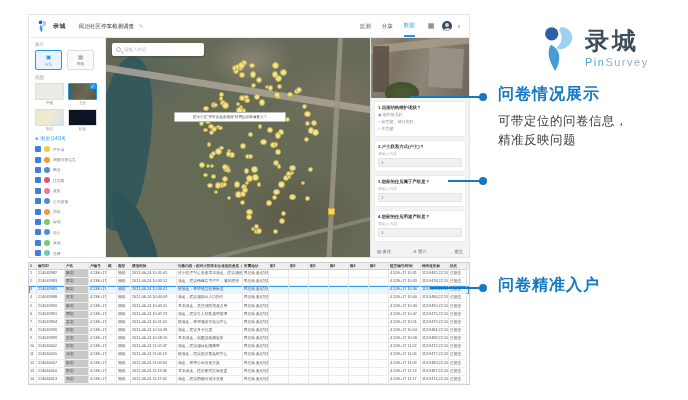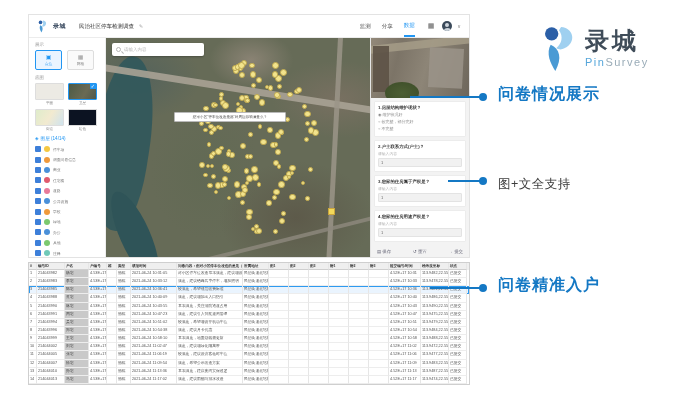--- a/index.html
+++ b/index.html
@@ -146,6 +146,10 @@
   <div id="features-root">
       <div class="feature f1">
         <h3>问卷情况展示</h3>
+        <div class="sub">
+          <div>可带定位的问卷信息，</div>
+          <div>精准反映问题</div>
+        </div>
       </div>
       <div class="feature f2">
         <div class="sub">

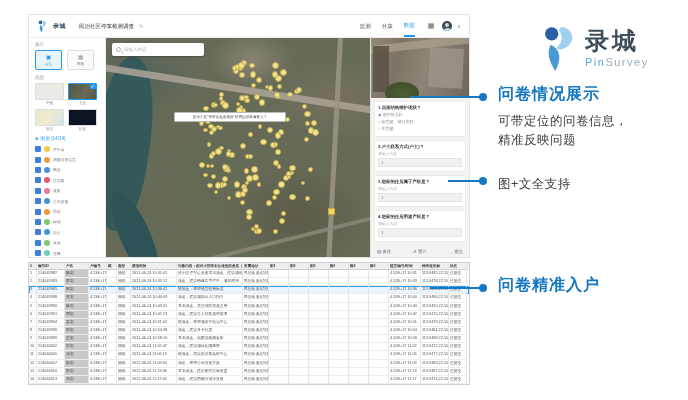--- a/index.html
+++ b/index.html
@@ -152,9 +152,6 @@
         </div>
       </div>
       <div class="feature f2">
-        <div class="sub">
-          <div>图+文全支持</div>
-        </div>
       </div>
       <div class="feature f3">
         <h3>问卷精准入户</h3>

